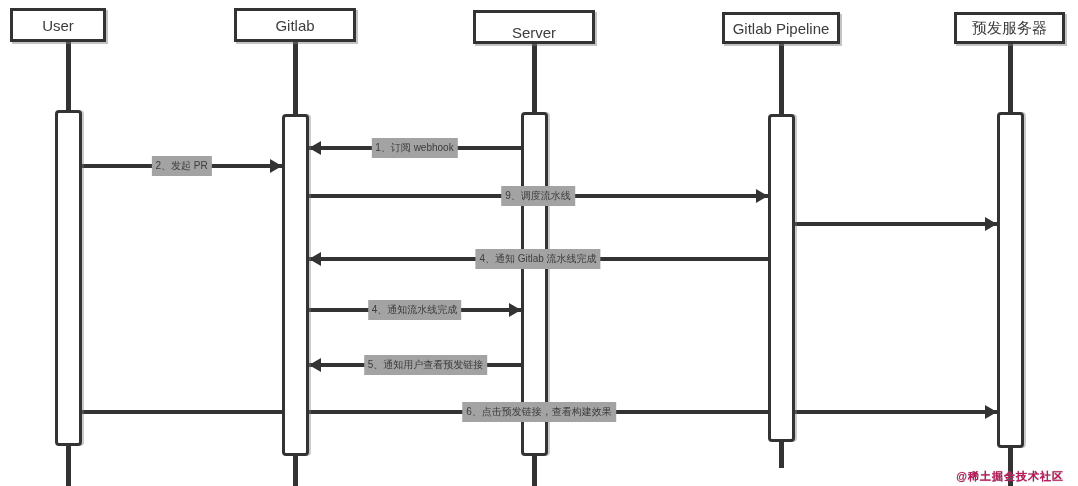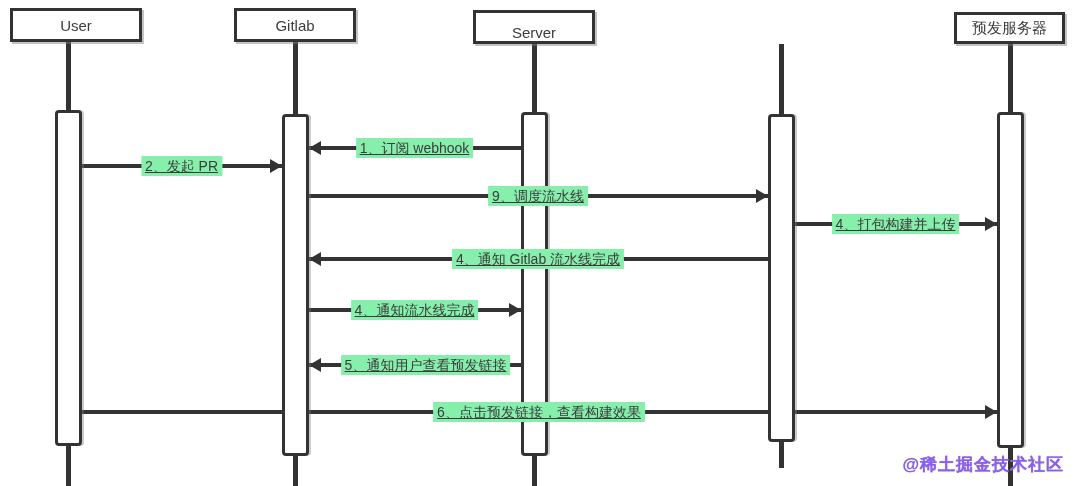--- a/index.html
+++ b/index.html
@@ -86,7 +86,7 @@
 
 <div id="stage" style="--bg: #ffffff; --line: #333333; --text: #3c3c3c;">
   <div class="watermark">@稀土掘金技术社区</div>
-<div class="actor-box" style="left: 10px; top: 8px; width: 132px; height: 34px;">
+<div class="actor-box" style="left: 10px; top: 8px; width: 96px; height: 34px;">
       <span class="actor-label">User</span>
     </div>
     <div class="lifeline" style="left: 68px; top: 42px; height: 68px;"></div>

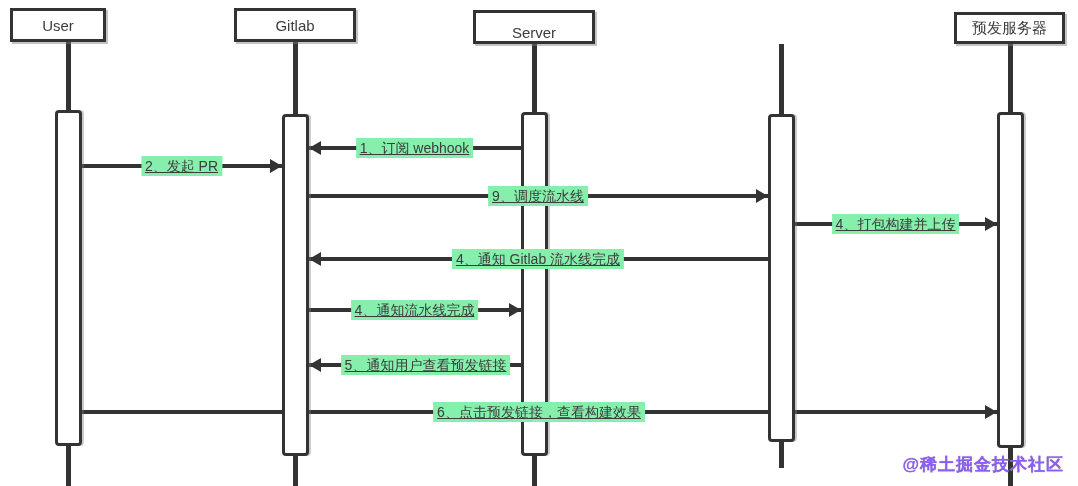--- a/index.html
+++ b/index.html
@@ -104,6 +104,9 @@
     <div class="lifeline" style="left: 534px; top: 44px; height: 68px;"></div>
     <div class="activation-bar" style="left: 534px; top: 112px; height: 344px;"></div>
     <div class="lifeline-tail" style="left: 534px; top: 456px; height: 30px;"></div>
+    <div class="actor-box" style="left: 722px; top: 12px; width: 118px; height: 32px;">
+      <span class="actor-label">Gitlab Pipeline</span>
+    </div>
     <div class="lifeline" style="left: 781px; top: 44px; height: 70px;"></div>
     <div class="activation-bar" style="left: 781px; top: 114px; height: 328px;"></div>
     <div class="lifeline-tail" style="left: 781px; top: 442px; height: 26px;"></div>

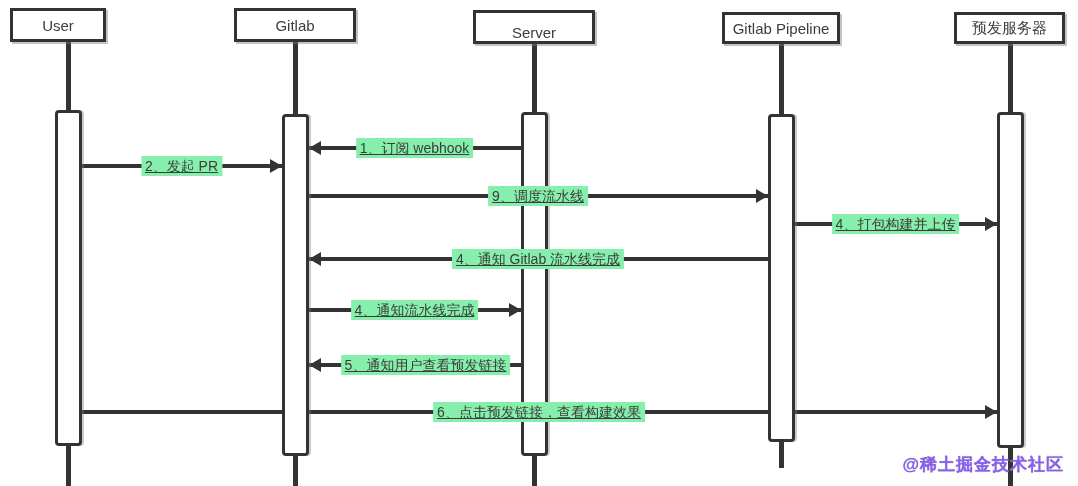--- a/index.html
+++ b/index.html
@@ -60,14 +60,13 @@
   .message-label {
     position:absolute;
     transform:translate(-50%,-50%);
-    background:#86efac;
+    background:#a3a3a3;
     padding:1px 4px;
-    font-size:14px;
+    font-size:10px;
     line-height:18px;
     color:var(--text,#3c3c3c);
     white-space:nowrap;
     z-index:4;
-    text-decoration:underline;
   }
   .watermark {
     position:absolute;

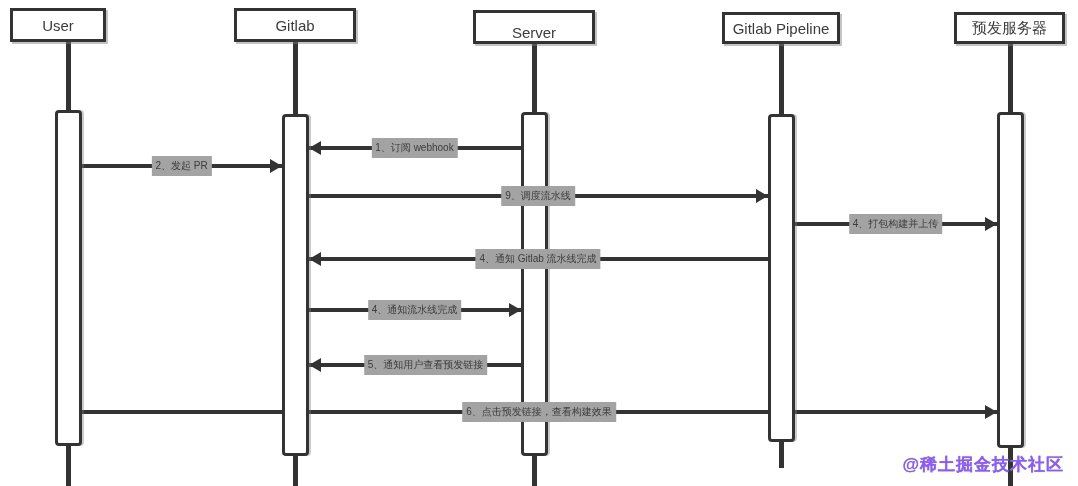--- a/index.html
+++ b/index.html
@@ -126,7 +126,6 @@
     <div class="message-label" style="left: 538px; top: 196px;">9、调度流水线</div>
     <div class="message-line" style="left: 794.5px; top: 222px; width: 202px;"></div>
     <div class="message-arrowhead dir-right" style="left: 984.5px; top: 217px;"></div>
-    <div class="message-label" style="left: 895.5px; top: 224px;">4、打包构建并上传</div>
     <div class="message-line" style="left: 308.5px; top: 257px; width: 459px;"></div>
     <div class="message-arrowhead dir-left" style="left: 308.5px; top: 252px;"></div>
     <div class="message-label" style="left: 538px; top: 259px;">4、通知 Gitlab 流水线完成</div>

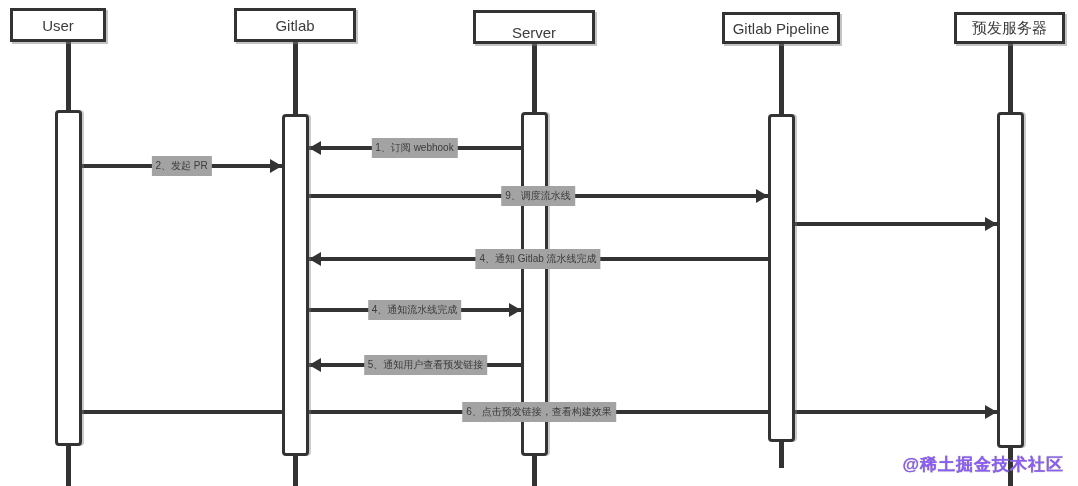--- a/index.html
+++ b/index.html
@@ -70,11 +70,11 @@
   }
   .watermark {
     position:absolute;
-    right:14px; bottom:10px;
-    font-size:17px;
+    right:14px; bottom:2px;
+    font-size:11px;
     font-weight:bold;
     letter-spacing:1px;
-    color:#8b5cf6;
+    color:#be185d;
     text-shadow:0 0 1px #8f8f8f;
     z-index:5;
     white-space:nowrap;

